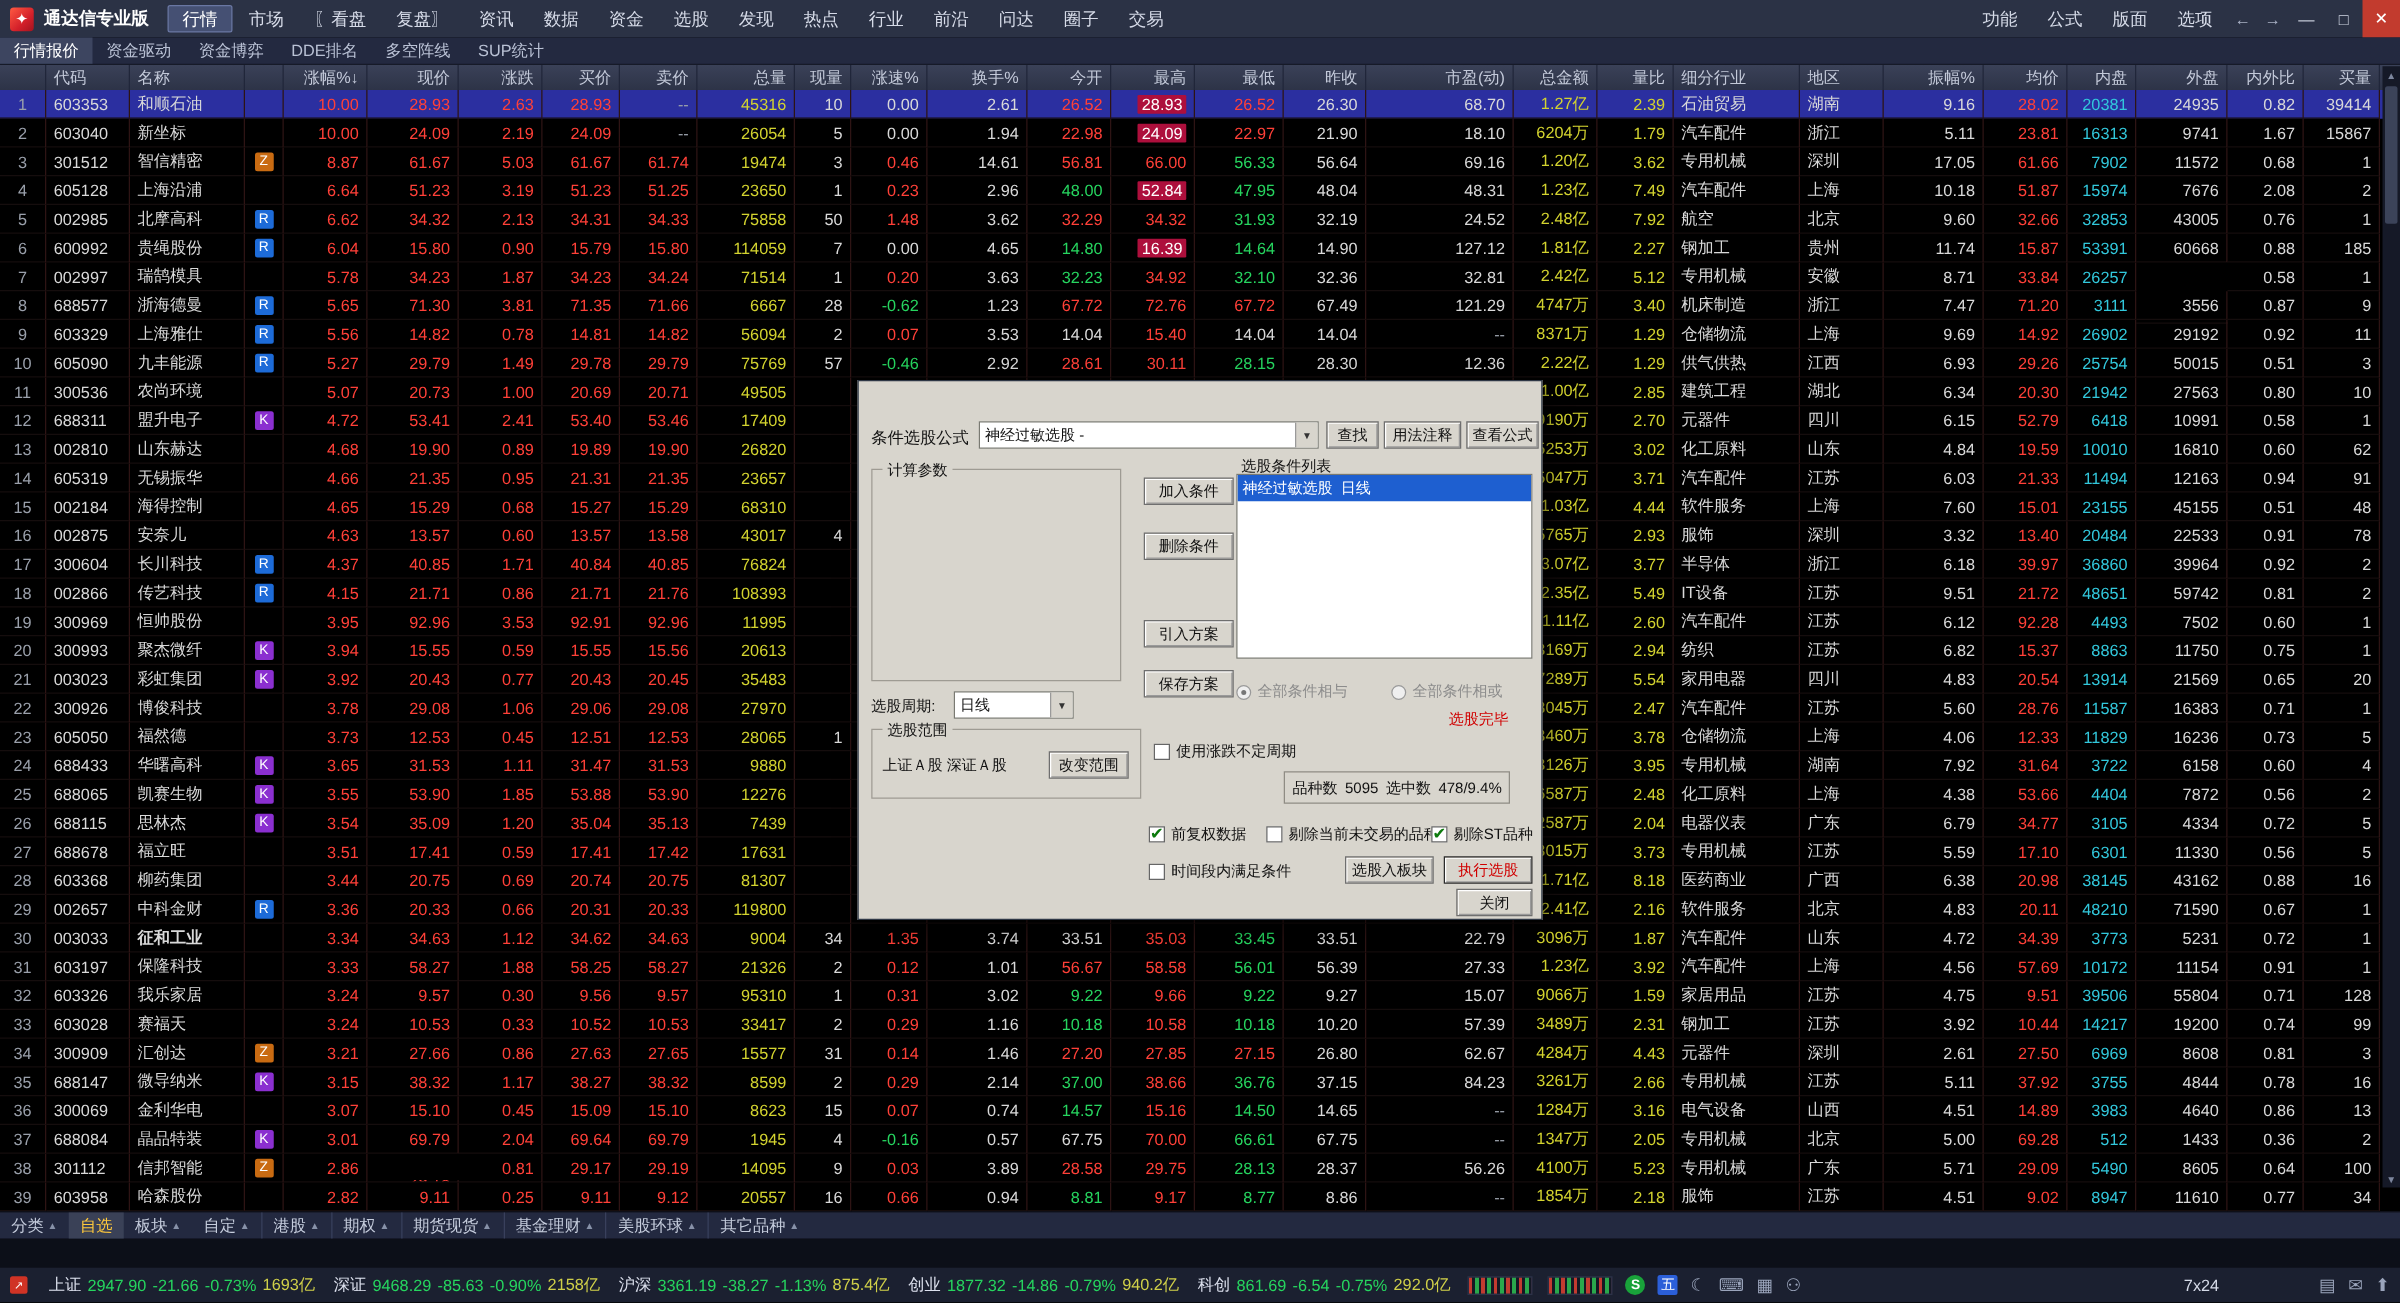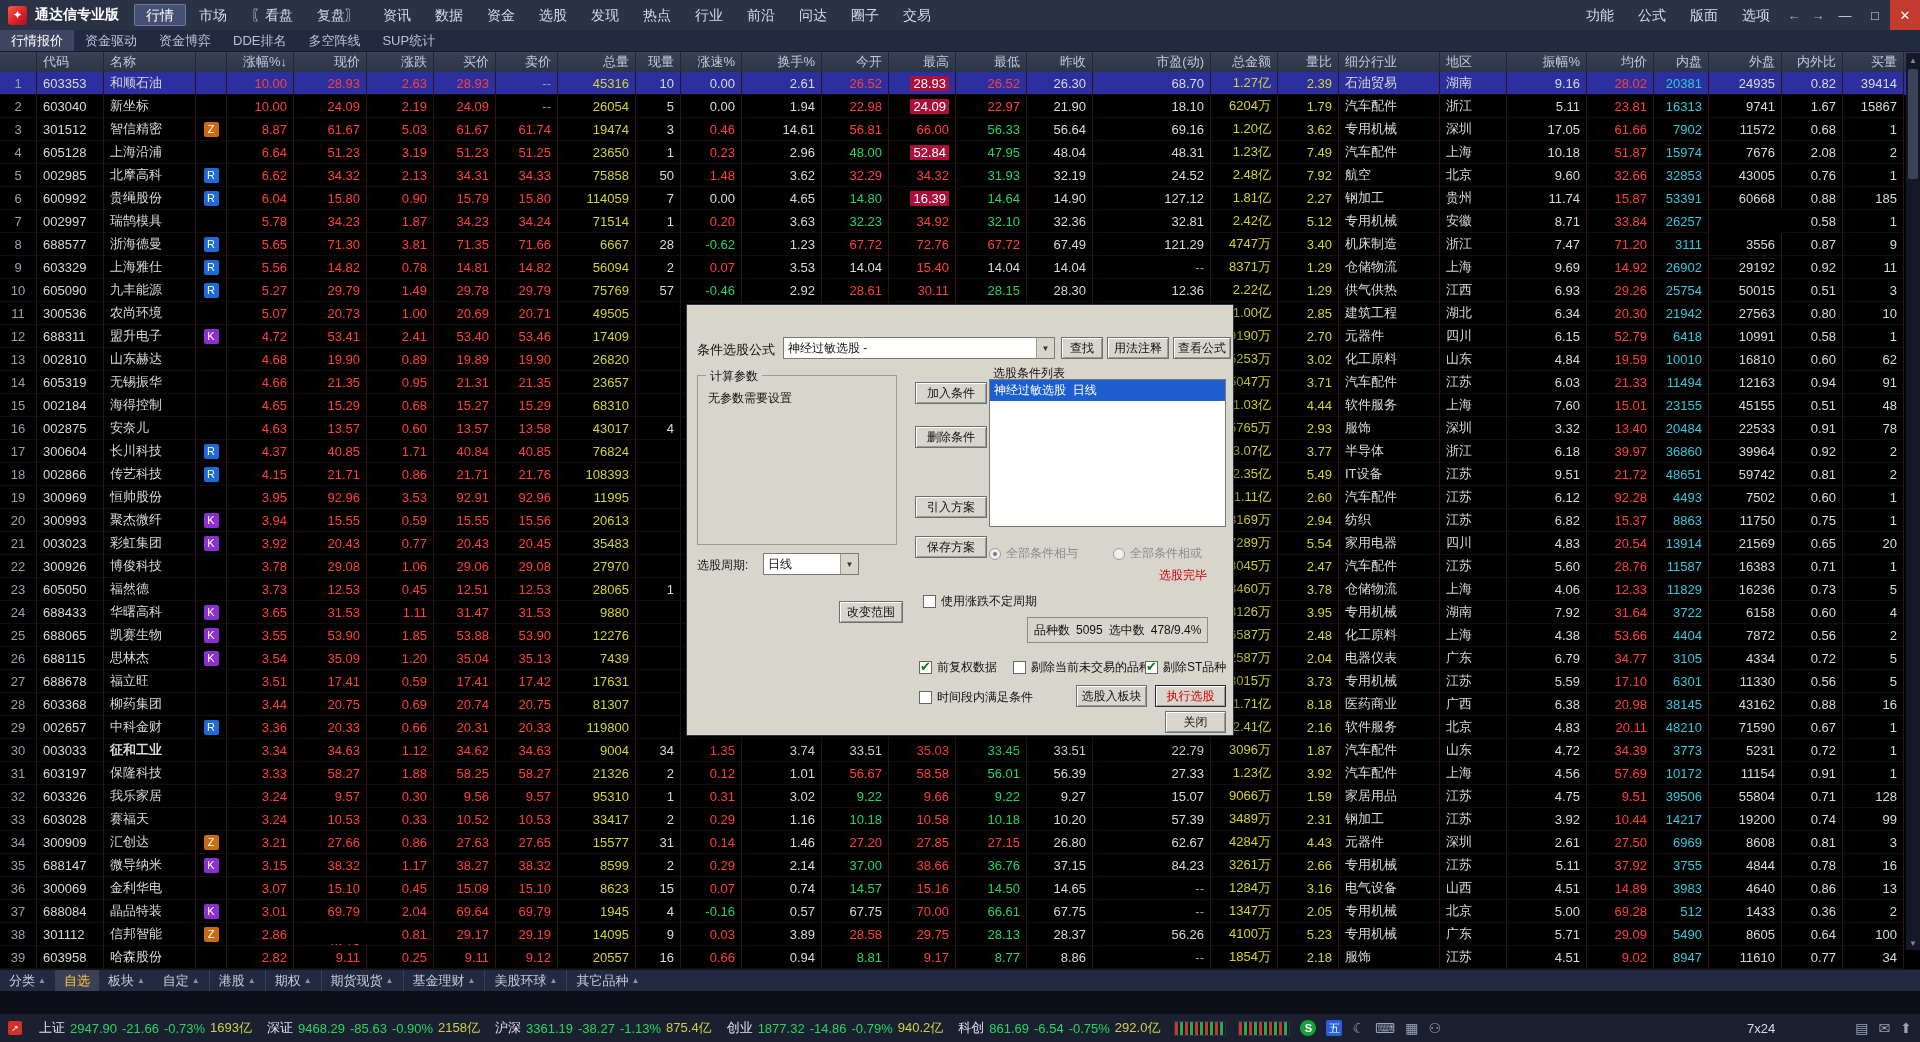--- a/index.html
+++ b/index.html
@@ -1512,7 +1512,6 @@
 
     <div class="gbx" style="left:10px;top:70px;width:200px;height:170px">
       <div class="glabel">计算参数</div>
-      <div style="padding:14px 10px;font-size:12px">无参数需要设置</div>
     </div>
 
     <div class="btn" style="left:228px;top:77px;width:72px">加入条件</div>

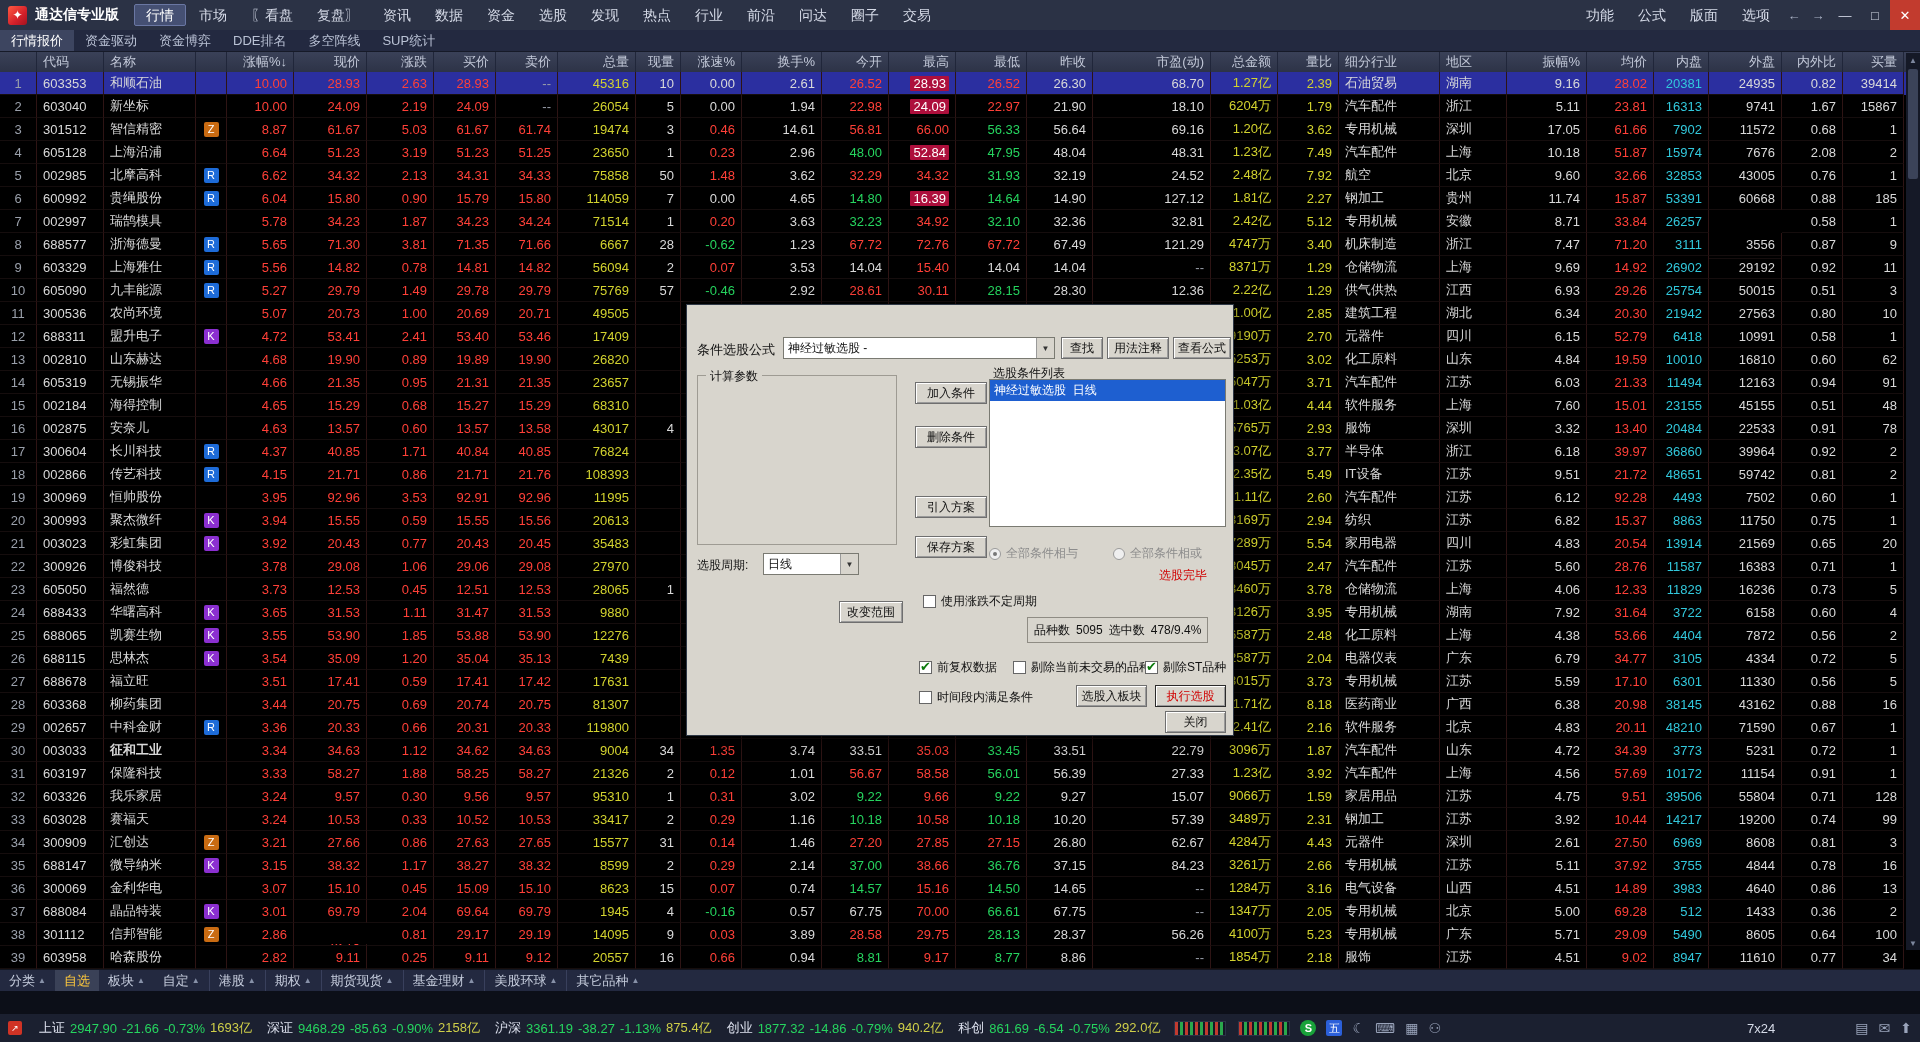--- a/index.html
+++ b/index.html
@@ -1540,6 +1540,10 @@
       <div class="carr"></div>
     </div>
 
+    <div class="gbx" style="left:10px;top:278px;width:216px;height:56px">
+      <div class="glabel">选股范围</div>
+      <div style="position:absolute;left:8px;top:20px;font-size:12px">上证Ａ股 深证Ａ股</div>
+    </div>
     <div class="btn" style="left:152px;top:296px;width:64px">改变范围</div>
 
     <div class="cb" style="left:236px;top:288px">

